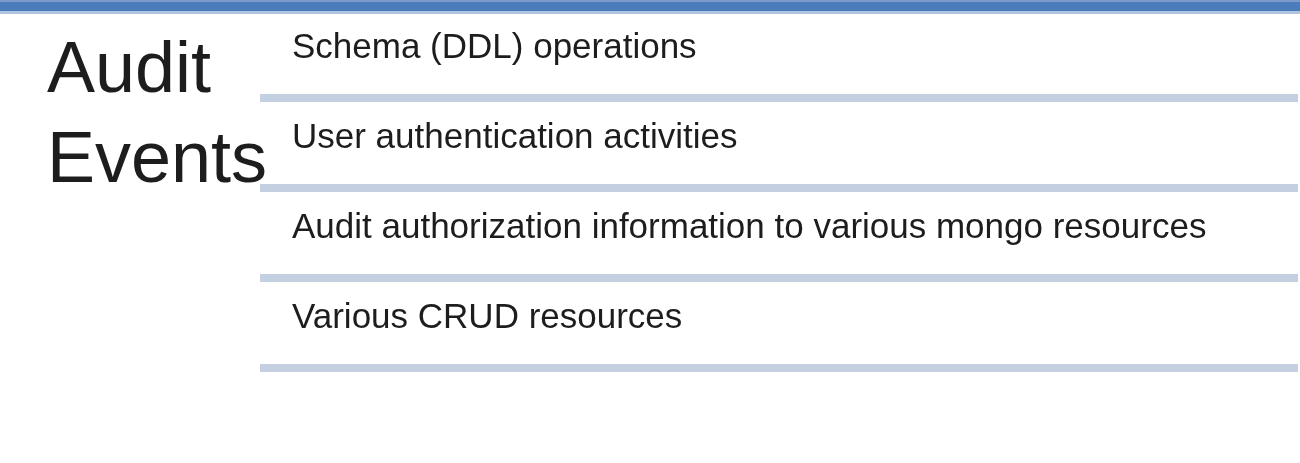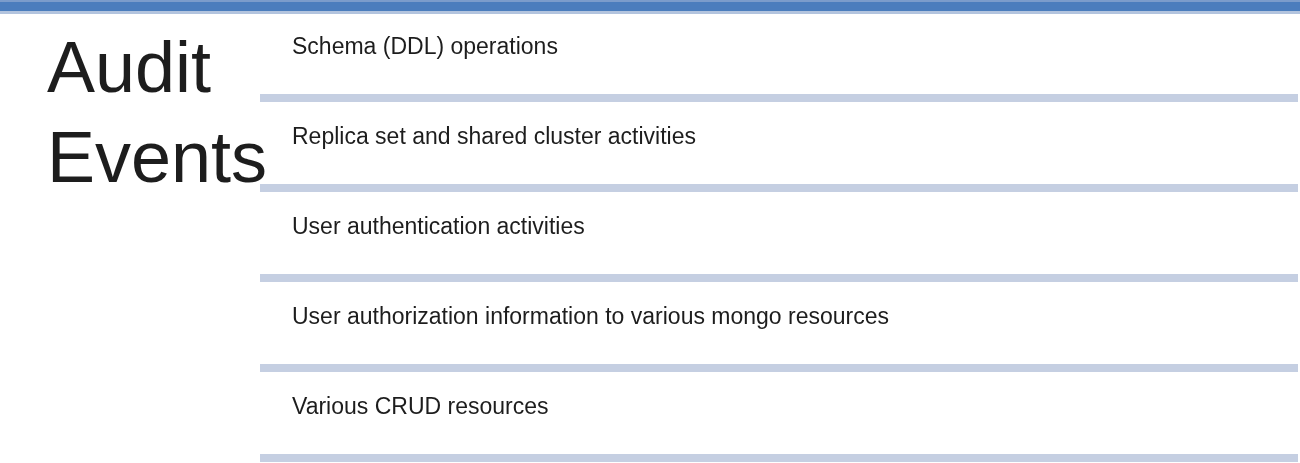--- a/index.html
+++ b/index.html
@@ -52,7 +52,7 @@
   .event-label {
     margin-left: 32px;
     padding-top: 13px;
-    font-size: 23px;
+    font-size: 35px;
     line-height: 42px;
     white-space: nowrap;
     color: var(--text, #1d1d1d);

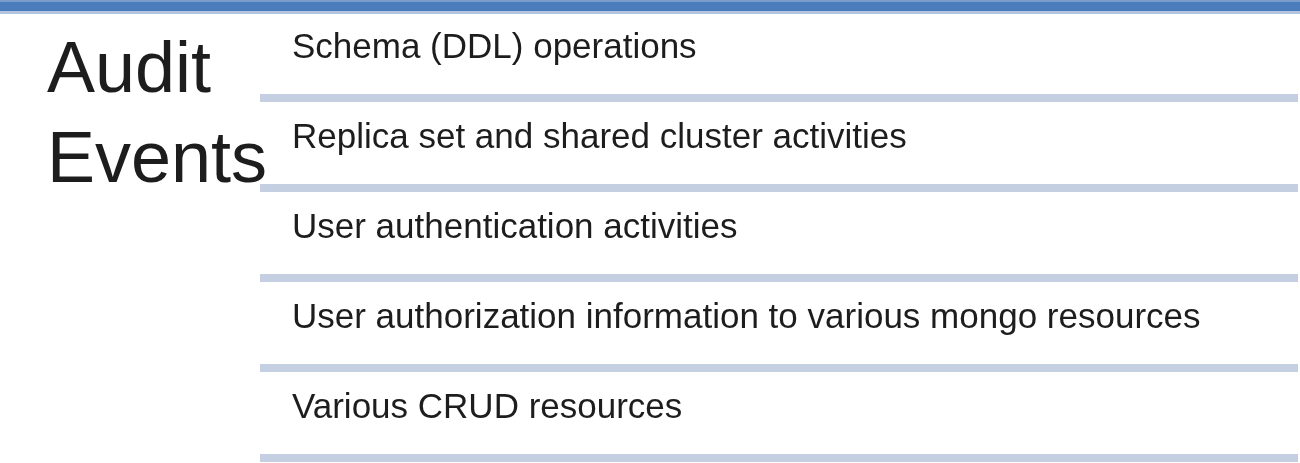--- a/index.html
+++ b/index.html
@@ -70,9 +70,6 @@
     <span class="event-label">Schema (DDL) operations</span>
   </div>
   <div class="event-row">
-    <span class="event-label">Replica set and shared cluster activities</span>
-  </div>
-  <div class="event-row">
     <span class="event-label">User authentication activities</span>
   </div>
   <div class="event-row">

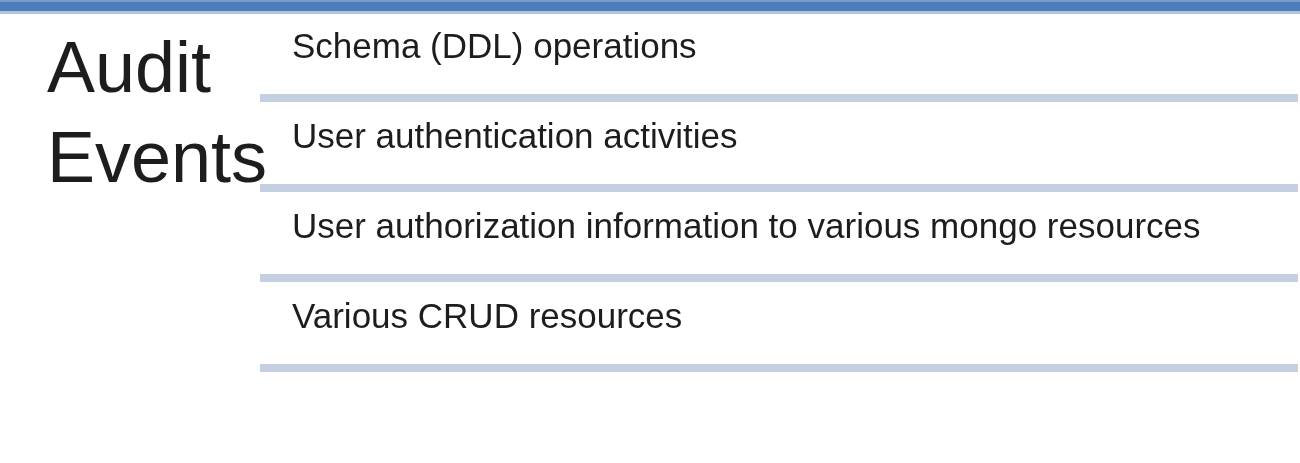--- a/index.html
+++ b/index.html
@@ -73,7 +73,7 @@
     <span class="event-label">User authentication activities</span>
   </div>
   <div class="event-row">
-    <span class="event-label">User authorization information to various mongo resources</span>
+    <span class="event-label">Audit authorization information to various mongo resources</span>
   </div>
   <div class="event-row">
     <span class="event-label">Various CRUD resources</span>

